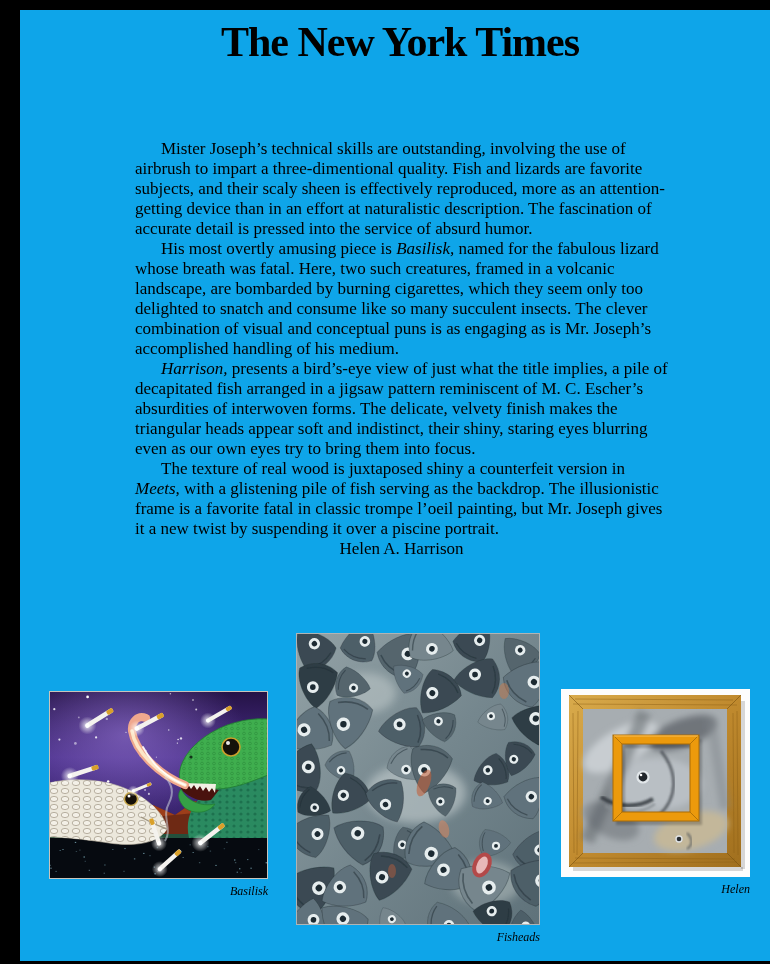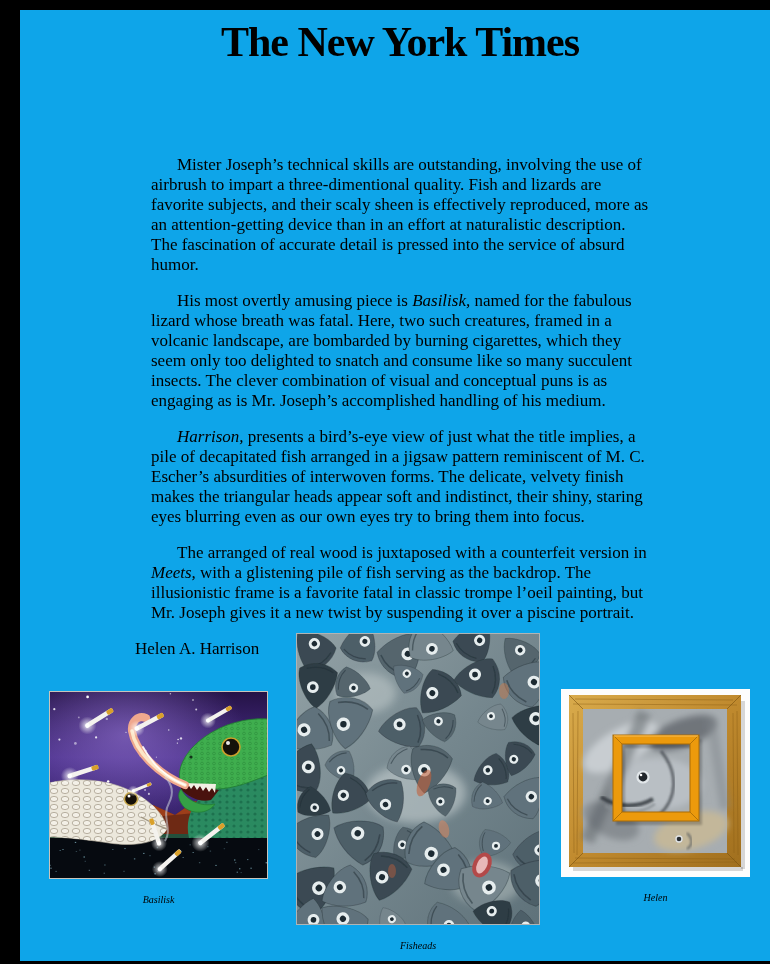--- a/index.html
+++ b/index.html
@@ -31,7 +31,7 @@
     position:absolute;left:115px;top:129px;width:533px;
     font-size:17px;line-height:20px;
   }
-  .article p{margin:16px;text-indent:26px;}
+  .article p{margin:0;text-indent:26px;}
   .byline{text-align:left;margin:0;}
   .figure{position:absolute;}
   #fig-basilisk{left:29px;top:681px;width:219px;}

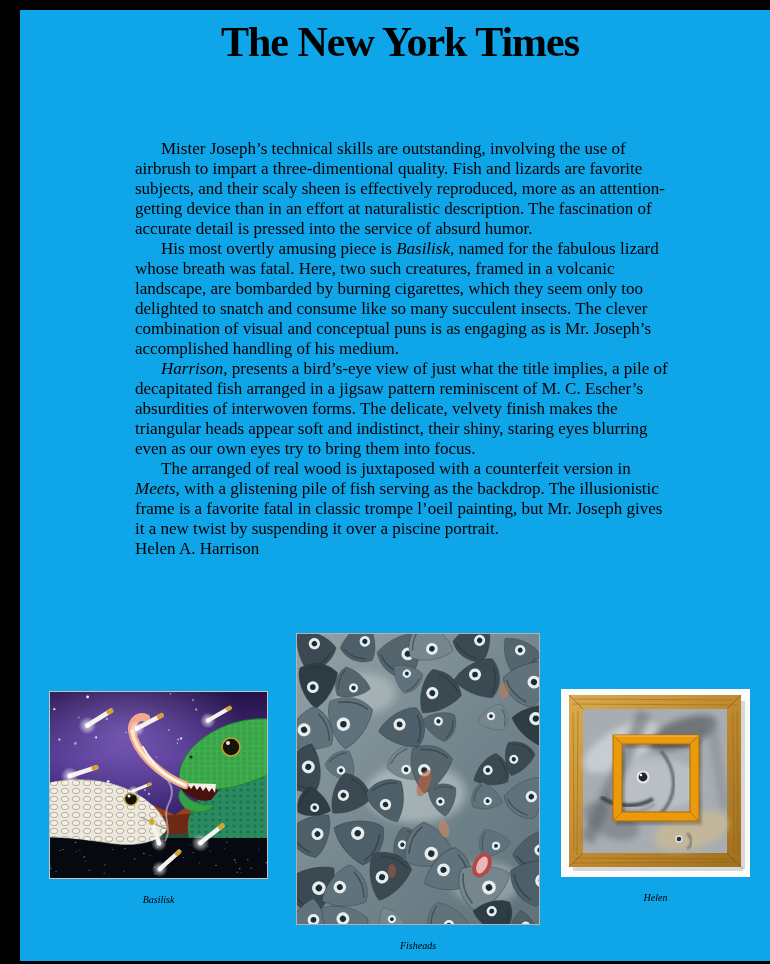--- a/index.html
+++ b/index.html
@@ -56,7 +56,7 @@
         <p><span>Mister Joseph’s technical skills are outstanding, involving the use of airbrush to impart a three-dimentional quality. Fish and lizards are favorite subjects, and their scaly sheen is effectively reproduced, more as an attention-getting device than in an effort at naturalistic description. The fascination of accurate detail is pressed into the service of absurd humor.</span></p>
         <p><span>His most overtly amusing piece is </span><i>Basilisk,</i><span> named for the fabulous lizard whose breath was fatal. Here, two such creatures, framed in a volcanic landscape, are bombarded by burning cigarettes, which they seem only too delighted to snatch and consume like so many succulent insects. The clever combination of visual and conceptual puns is as engaging as is Mr. Joseph’s accomplished handling of his medium.</span></p>
         <p><i>Harrison,</i><span> presents a bird’s-eye view of just what the title implies, a pile of decapitated fish arranged in a jigsaw pattern reminiscent of M. C. Escher’s absurdities of interwoven forms. The delicate, velvety finish makes the triangular heads appear soft and indistinct, their shiny, staring eyes blurring even as our own eyes try to bring them into focus.</span></p>
-        <p><span>The arranged of real wood is juxtaposed with a counterfeit version in </span><i>Meets,</i><span> with a glistening pile of fish serving as the backdrop. The illusionistic frame is a favorite fatal in classic trompe l’oeil painting, but Mr. Joseph gives it a new twist by suspending it over a piscine portrait.</span></p>
+        <p><span>The texture of real wood is juxtaposed shiny a counterfeit version in </span><i>Meets,</i><span> with a glistening pile of fish serving as the backdrop. The illusionistic frame is a favorite fatal in classic trompe l’oeil painting, but Mr. Joseph gives it a new twist by suspending it over a piscine portrait.</span></p>
       </div>
     <div class="byline">Helen A. Harrison</div>
   </div>

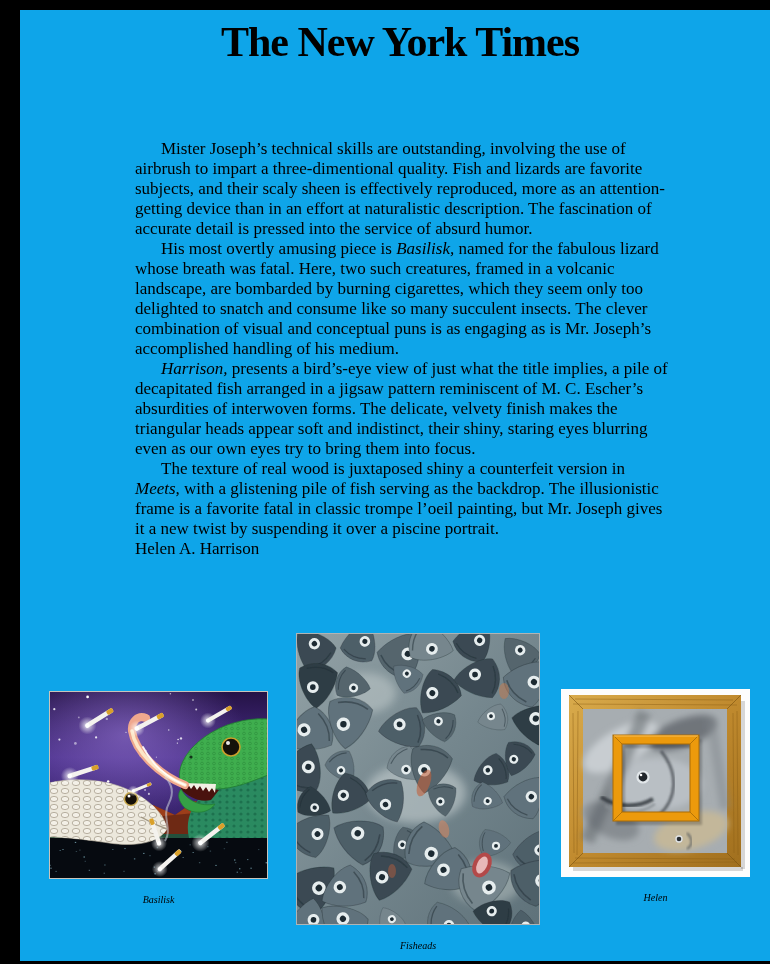--- a/index.html
+++ b/index.html
@@ -32,7 +32,7 @@
     font-size:17px;line-height:20px;
   }
   .article p{margin:0;text-indent:26px;}
-  .byline{text-align:left;margin:0;}
+  .byline{text-align:center;margin:0;}
   .figure{position:absolute;}
   #fig-basilisk{left:29px;top:681px;width:219px;}
   #fig-fisheads{left:276px;top:623px;width:244px;}

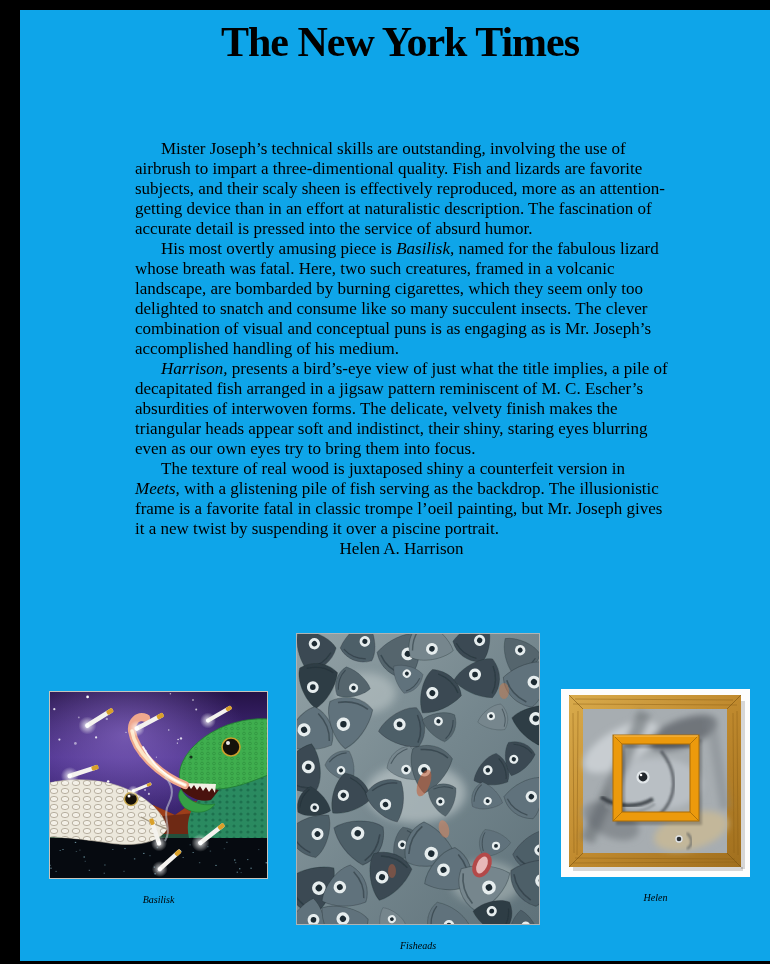--- a/index.html
+++ b/index.html
@@ -39,8 +39,8 @@
   #fig-framed{left:541px;top:679px;width:189px;}
   .figure svg{display:block;}
   .caption{
-    font-style:italic;font-size:10px;line-height:18px;
-    text-align:center;margin-top:12px;
+    font-style:italic;font-size:12px;line-height:18px;
+    text-align:right;margin-top:3px;
   }
 </style>
 </head>

